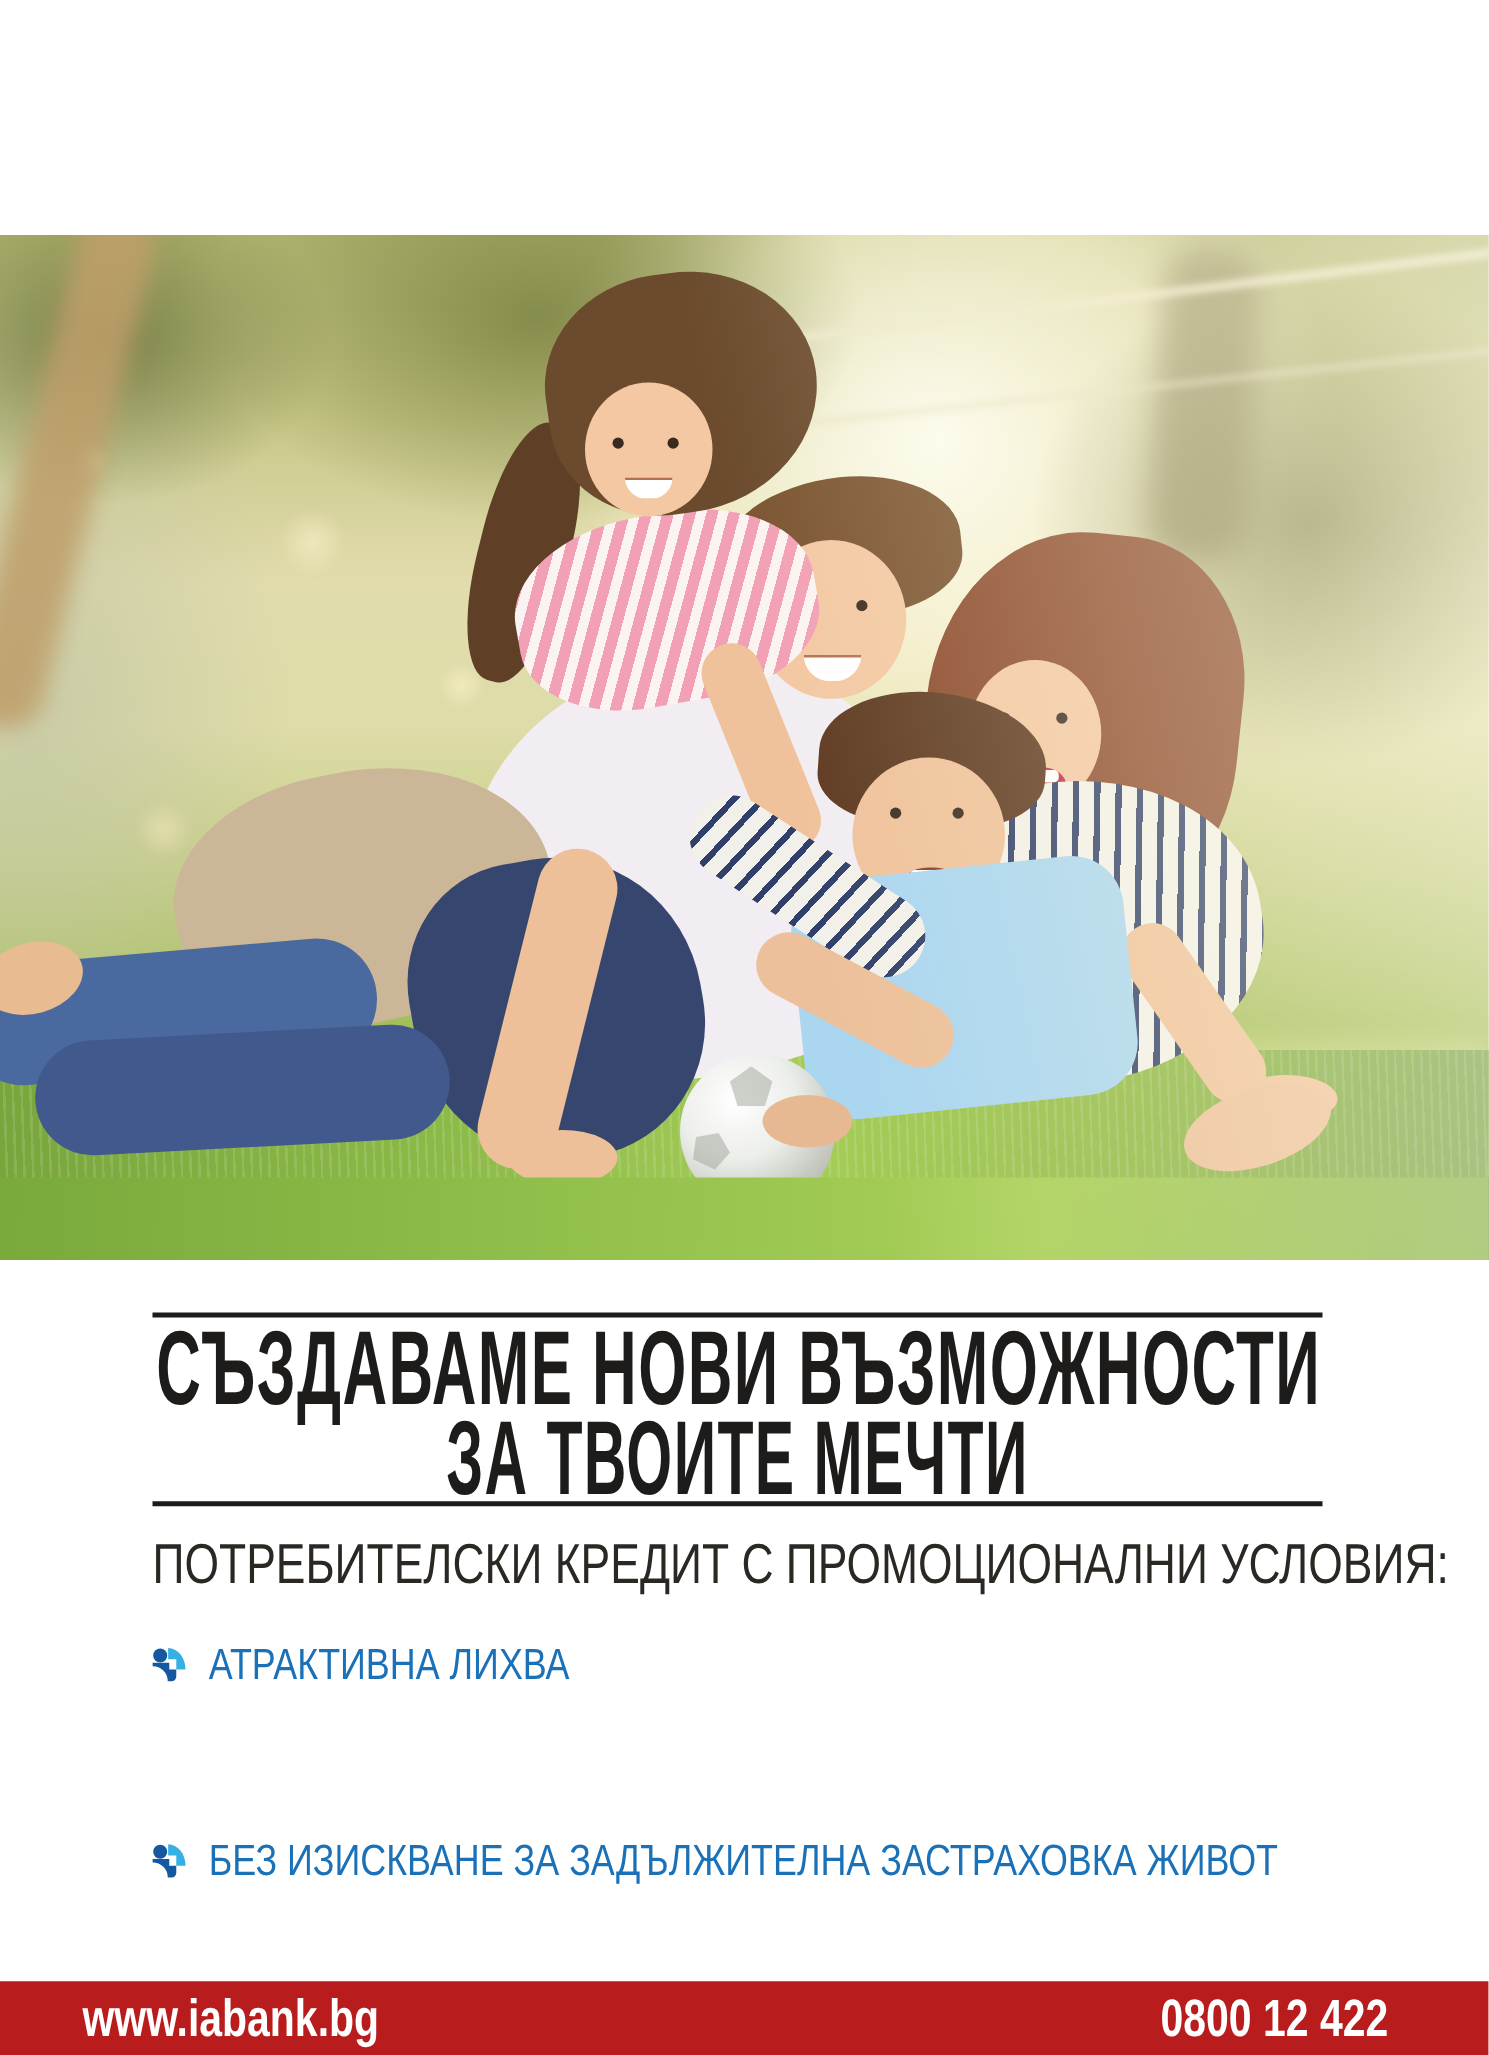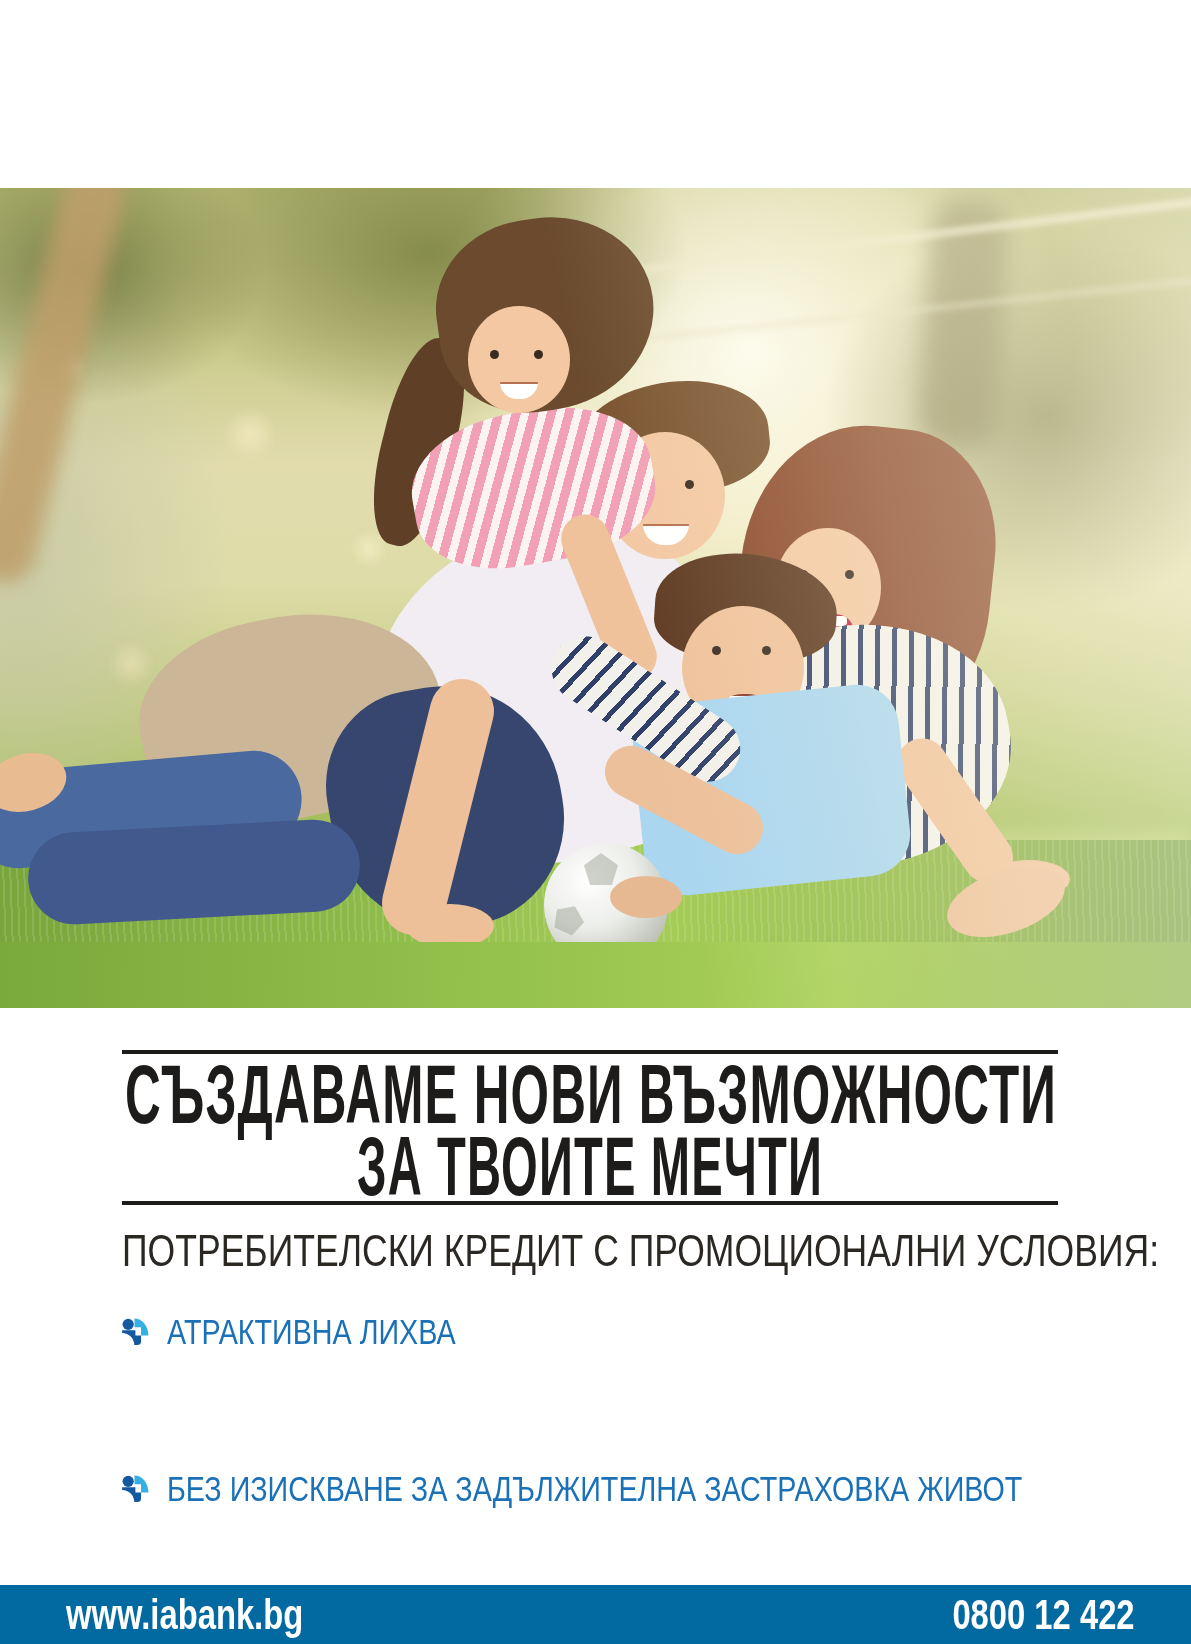--- a/index.html
+++ b/index.html
@@ -114,7 +114,7 @@
   .b1{top:1311px;} .b2{top:1391px;} .b3{top:1468px;}
 
   
-  .footbar{position:absolute;left:0;top:1585px;width:1191px;height:59px;background:#0369a1;
+  .footbar{position:absolute;left:0;top:1585px;width:1191px;height:59px;background:#b91c1c;
     display:flex;align-items:center;}
   .footbar .cell{flex:1;color:#fff;font-weight:bold;font-size:42px;line-height:1;white-space:nowrap;}
   .f-left{padding-left:66px;text-align:left;}

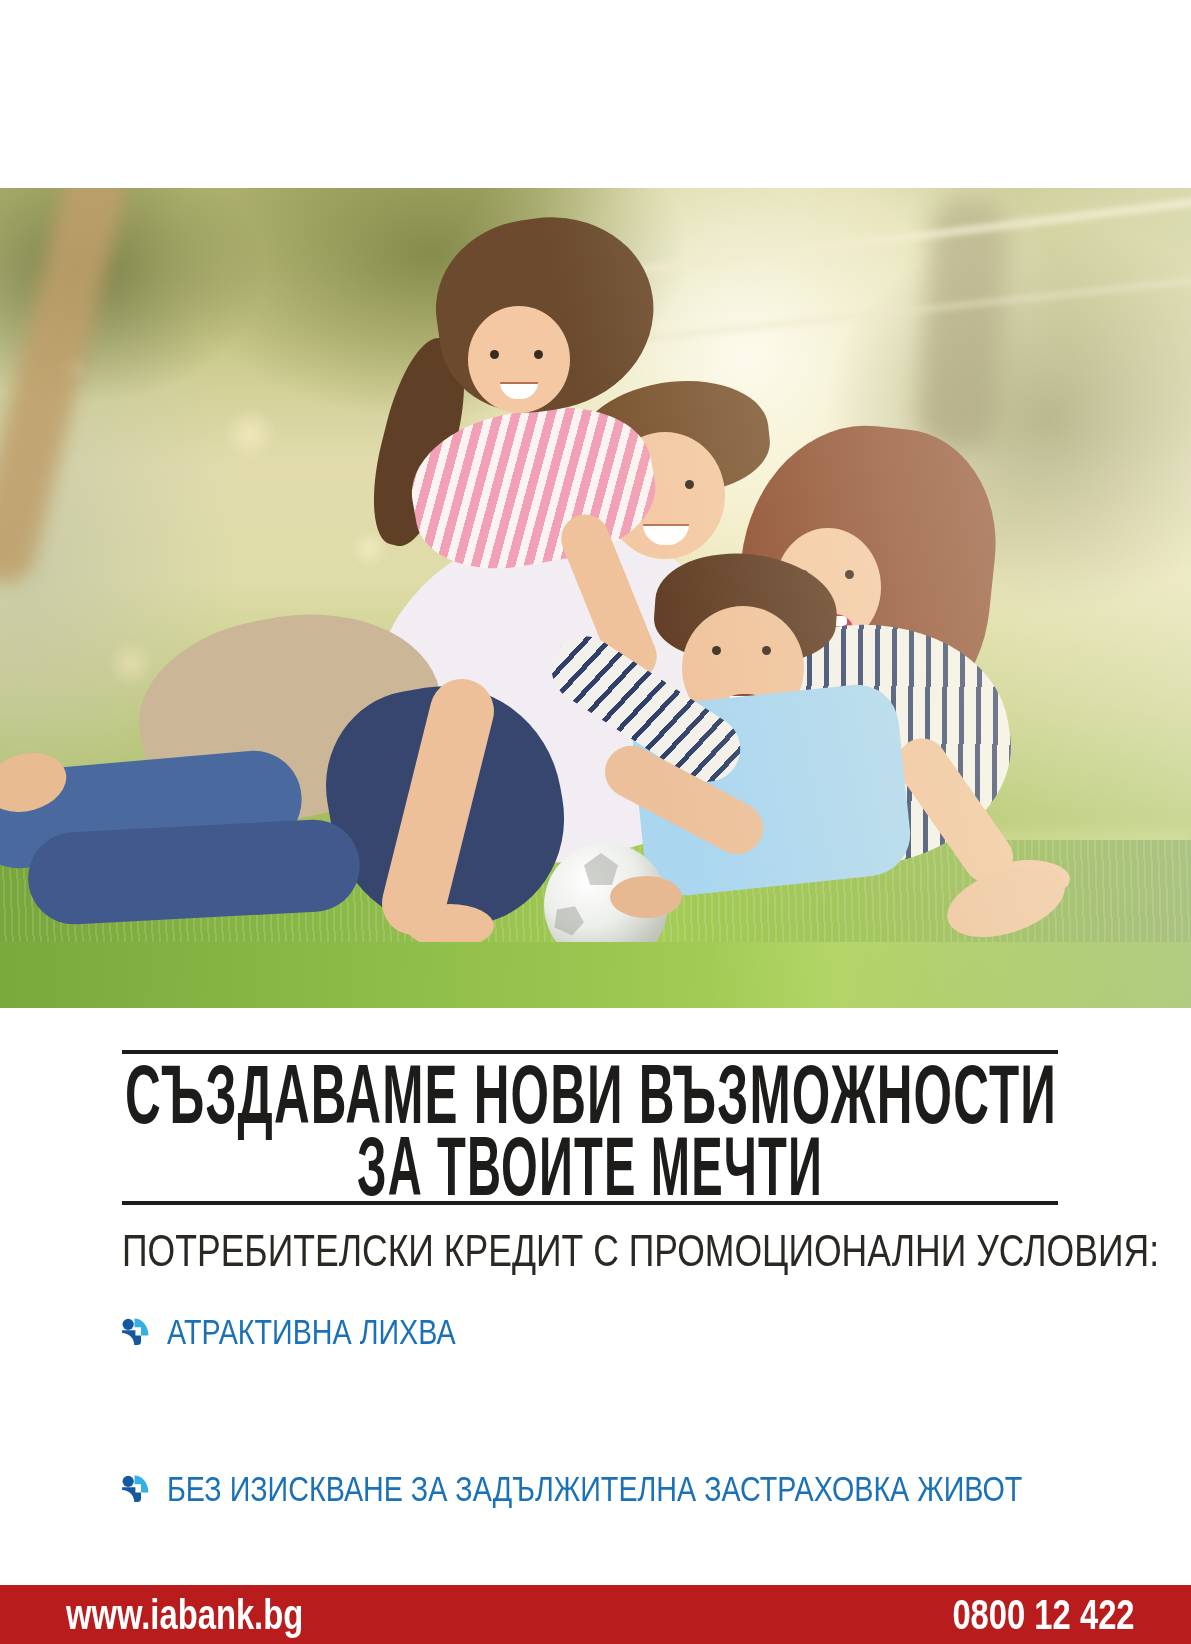--- a/index.html
+++ b/index.html
@@ -121,7 +121,7 @@
   .f-left span{display:inline-block;transform:scaleX(.78);transform-origin:left center;}
   .f-center{text-align:center;}
   .f-center span{display:inline-block;transform:scaleX(.78);transform-origin:center center;}
-  .f-right{padding-right:56px;text-align:right;}
+  .f-right{padding-right:80px;text-align:right;}
   .f-right span{display:inline-block;transform:scaleX(.78);transform-origin:right center;}
 </style>
 </head>

